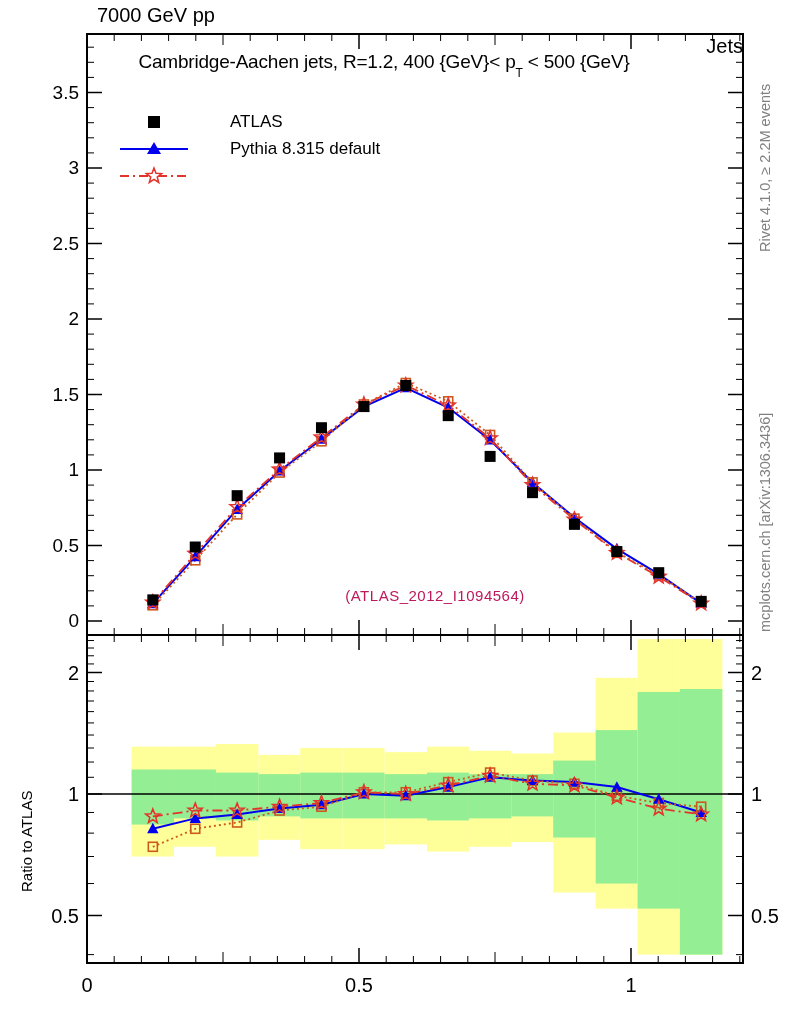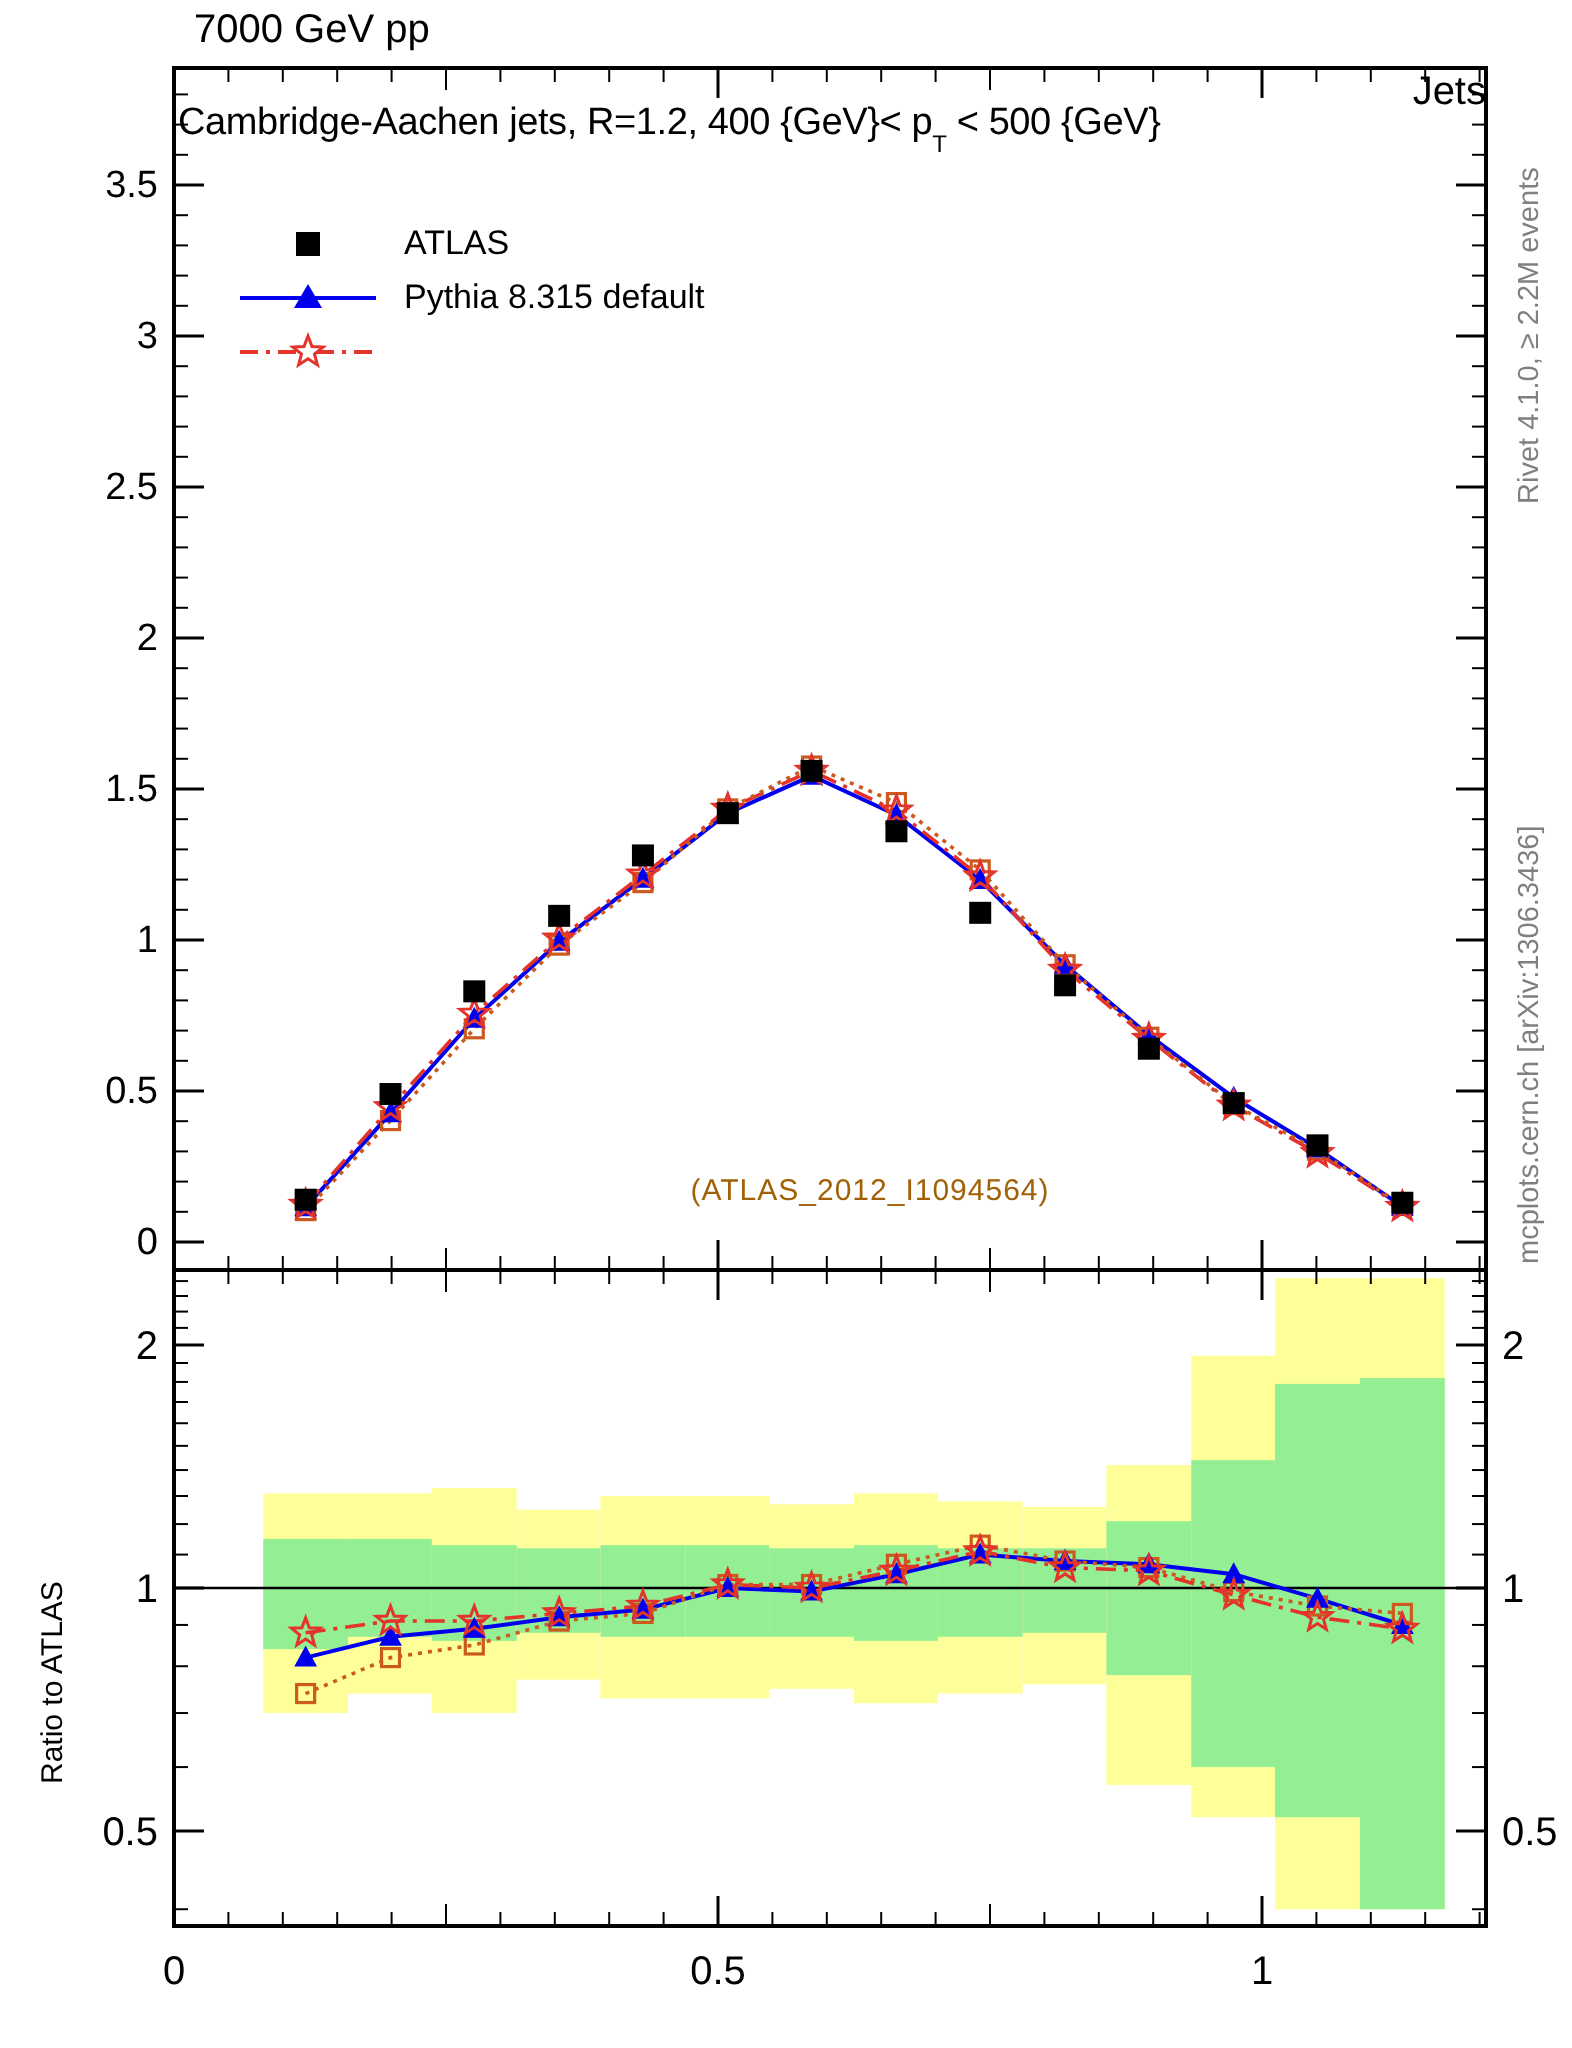--- a/index.html
+++ b/index.html
@@ -8,7 +8,7 @@
   .hdr{position:absolute;top:4px;font-size:20px;white-space:nowrap;}
   #hdr-left{left:97px;}
   #hdr-right{right:43px;text-align:right;margin-top:31px;}
-  #plot-title{position:absolute;left:89px;top:51px;width:590px;
+  #plot-title{position:absolute;left:89px;top:51px;width:590px;text-align:center;
               font-size:19px;white-space:nowrap;letter-spacing:-0.2px;}
   #plot-title sub{font-size:12px;position:relative;top:4px;}
   #legend{position:absolute;left:118px;top:108px;}

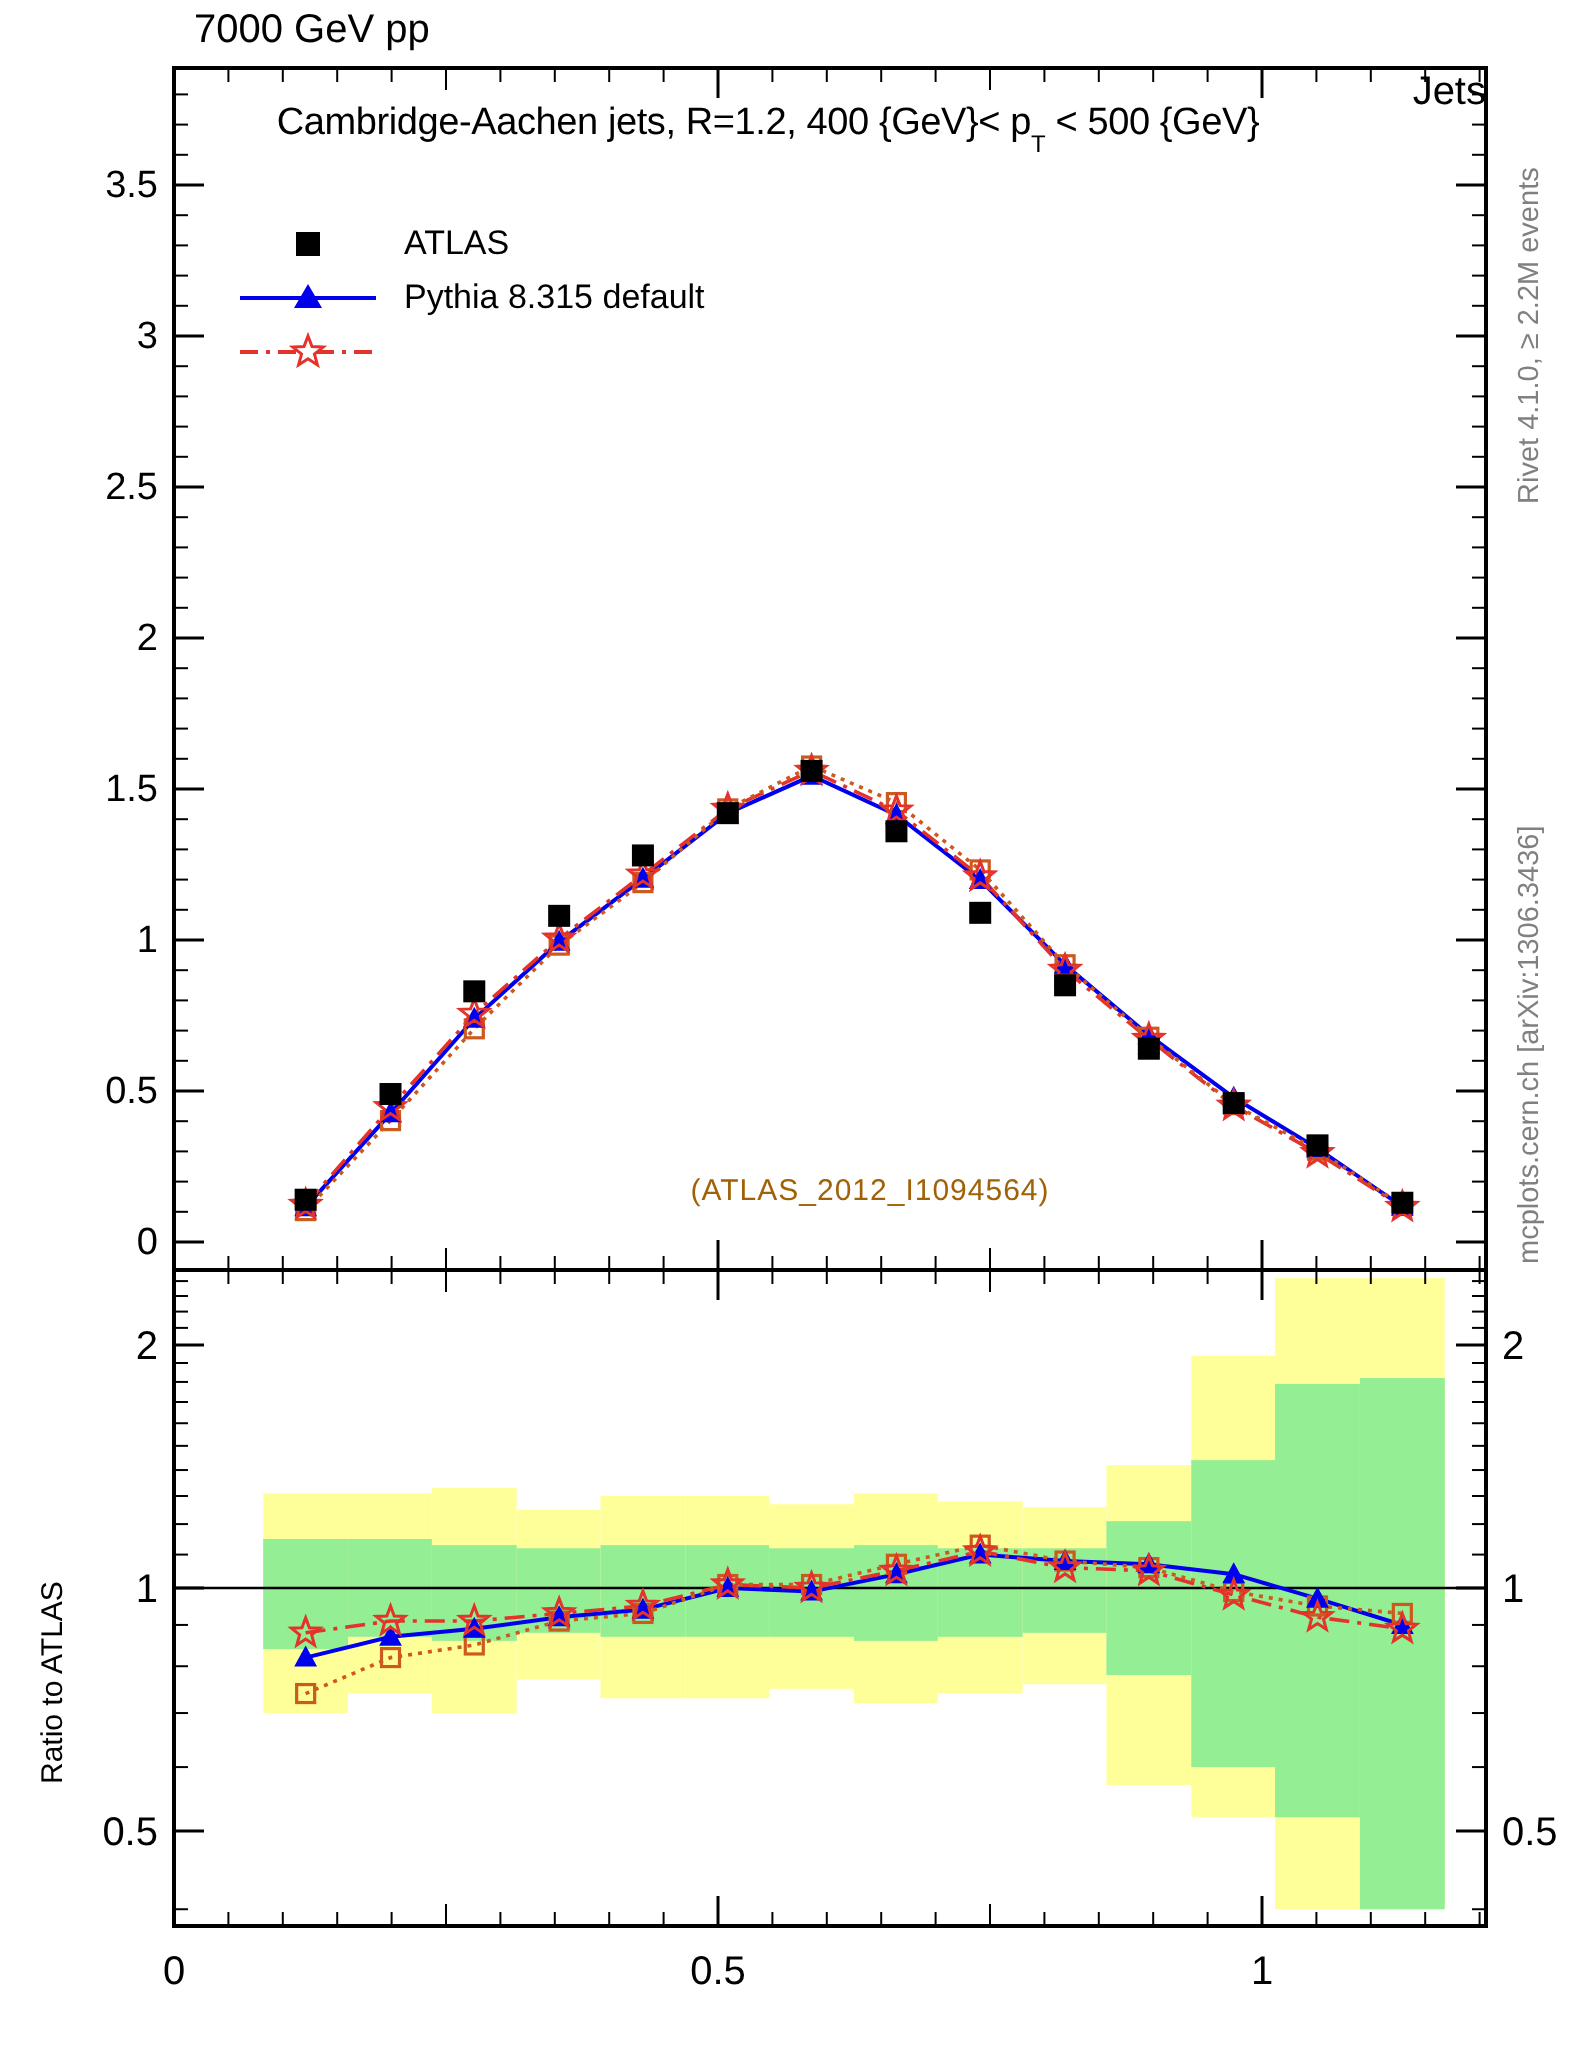--- a/index.html
+++ b/index.html
@@ -12,7 +12,7 @@
               font-size:19px;white-space:nowrap;letter-spacing:-0.2px;}
   #plot-title sub{font-size:12px;position:relative;top:4px;}
   #legend{position:absolute;left:118px;top:108px;}
-  .lrow{display:flex;align-items:center;height:27px;}
+  .lrow{display:flex;align-items:center;height:27px;gap:28px;}
   .lrow svg{width:72px;height:20px;flex:0 0 72px;}
   .lrow span{font-size:17px;padding-left:12px;white-space:nowrap;}
   #watermark{position:absolute;left:240px;top:587px;width:390px;text-align:center;

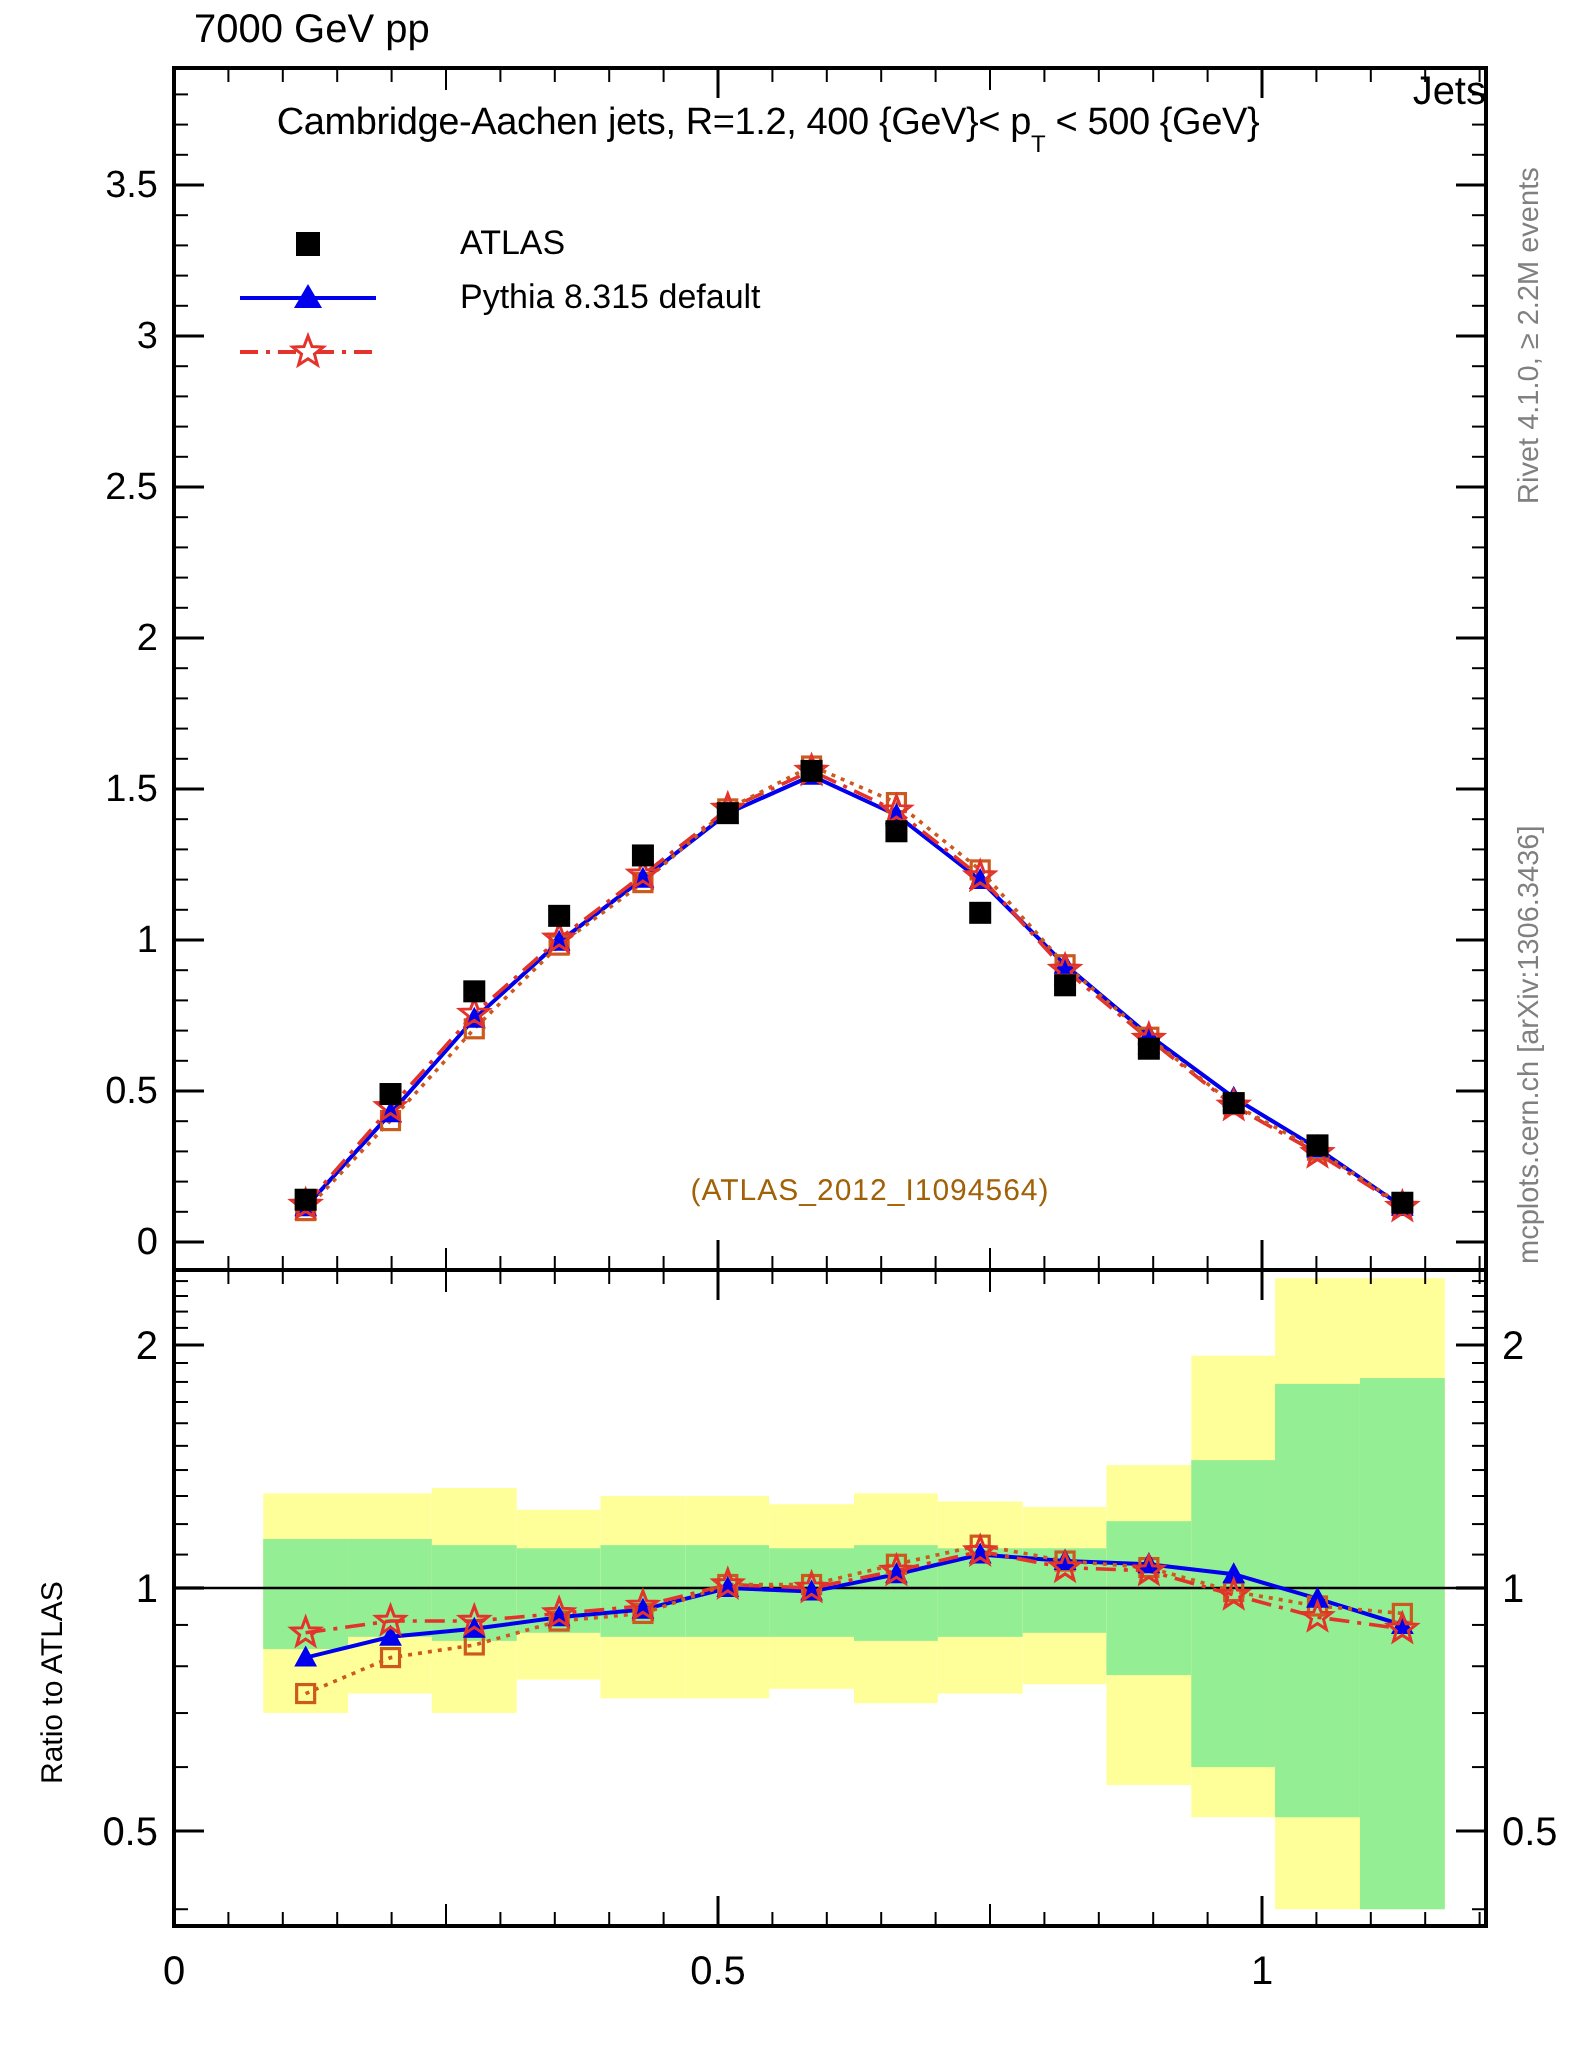--- a/index.html
+++ b/index.html
@@ -16,7 +16,7 @@
   .lrow svg{width:72px;height:20px;flex:0 0 72px;}
   .lrow span{font-size:17px;padding-left:12px;white-space:nowrap;}
   #watermark{position:absolute;left:240px;top:587px;width:390px;text-align:center;
-             font-size:15px;color:#a16207;letter-spacing:0.5px;white-space:nowrap;}
+             font-size:15px;color:#be185d;letter-spacing:0.5px;white-space:nowrap;}
   .vtext{position:absolute;transform:rotate(-90deg);transform-origin:0 0;
          font-size:14.5px;color:#808080;white-space:nowrap;height:18px;}
   #side-top{left:757px;top:252px;width:222px;}

